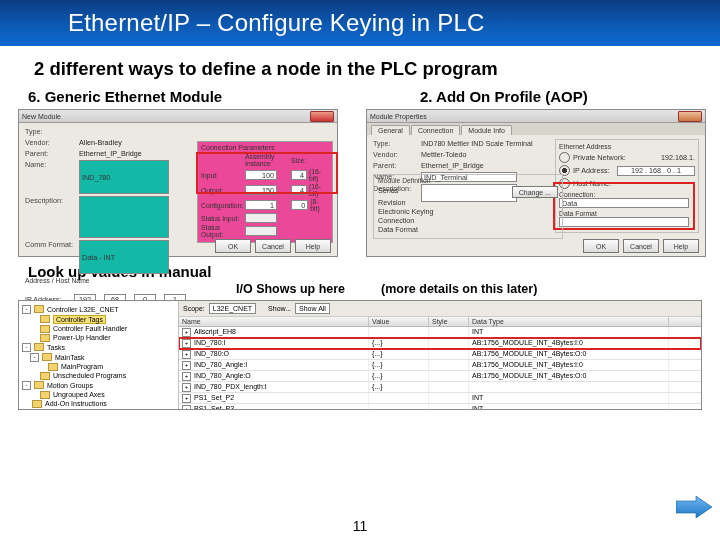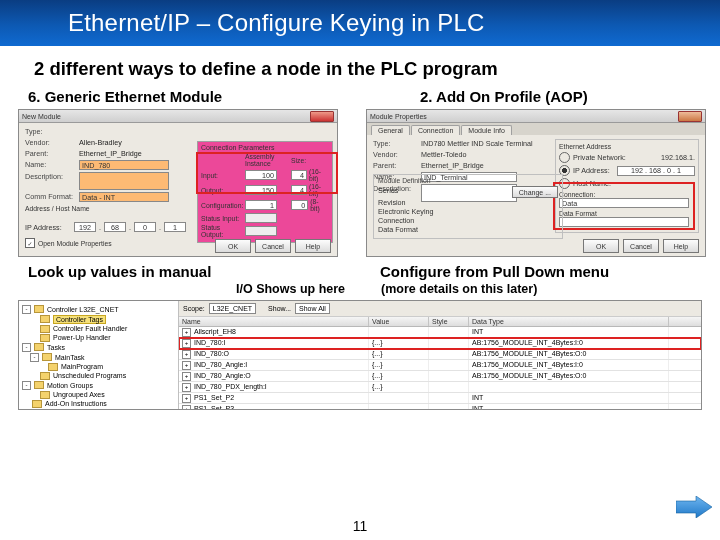--- a/index.html
+++ b/index.html
@@ -85,7 +85,7 @@
   .gen-row { display: flex; margin-bottom: 2px; }
   .gen-lbl { width: 54px; color: #444; }
   .gen-val { flex: 1; color: #222; }
-  .gen-input { border: 1px solid #888; background: #fdba74; height: 8px; padding: 0 2px; display: inline-flex; align-items: center; text-align: right; }
+  .gen-input { border: 1px solid #888; background: #14b8a6; height: 8px; padding: 12px 2px; display: inline-flex; align-items: center; text-align: right; }
   .cp {
     position: absolute;
     top: 18px; right: 4px;

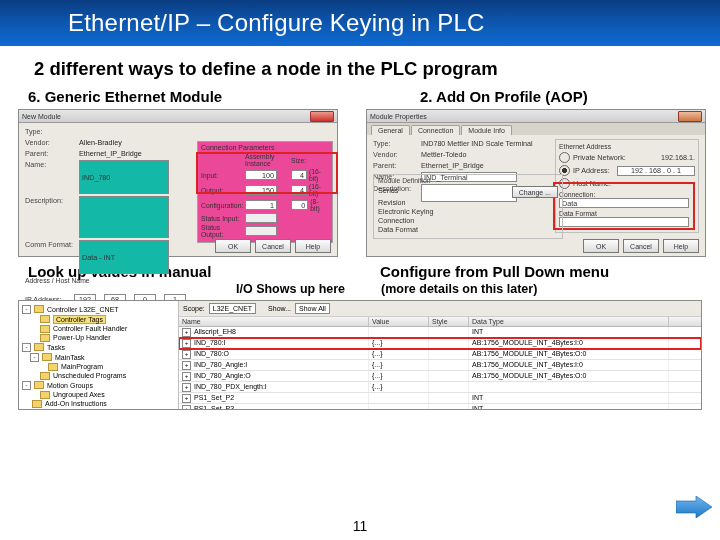--- a/index.html
+++ b/index.html
@@ -391,7 +391,6 @@
 
 <div class="captions">
   <div class="left">Look up values in manual</div>
-  <div class="right">Configure from Pull Down menu</div>
 </div>
 
 <div class="io-row">

